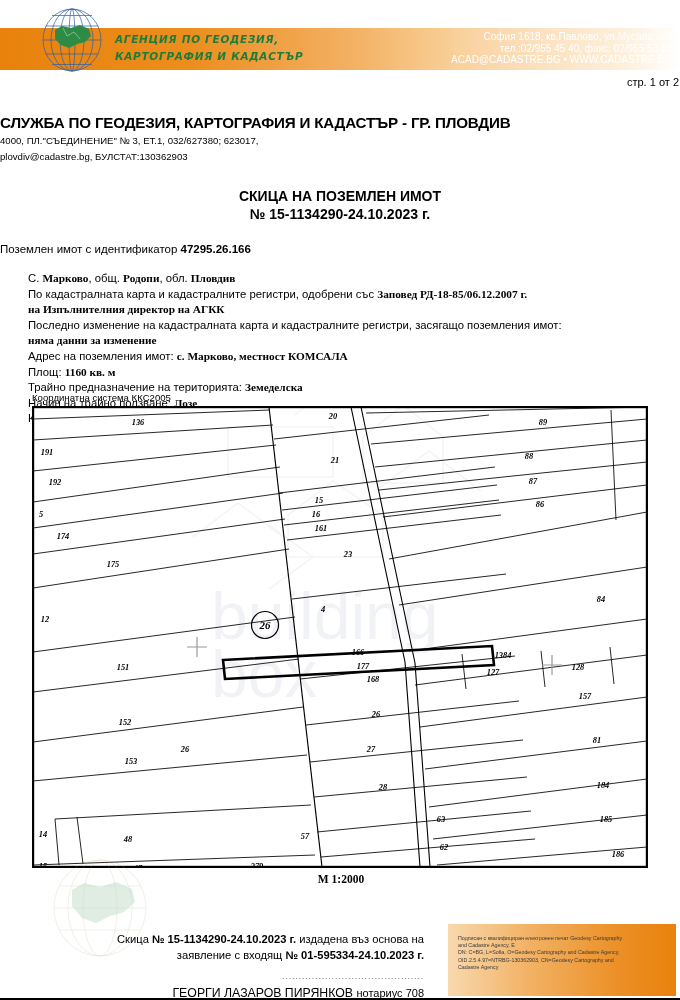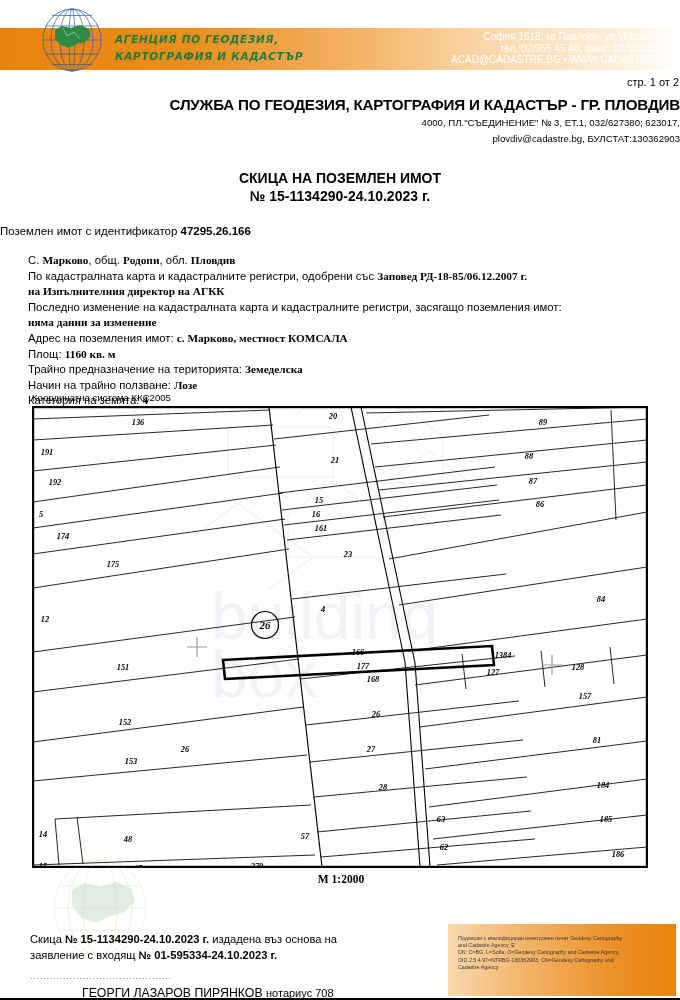--- a/index.html
+++ b/index.html
@@ -81,8 +81,8 @@
 
   
   .office-block {
-    margin-top: 18px;
-    text-align: right;
+    margin-top: 36px;
+    text-align: left;
   }
   .office-title {
     font-size: 15.2px;

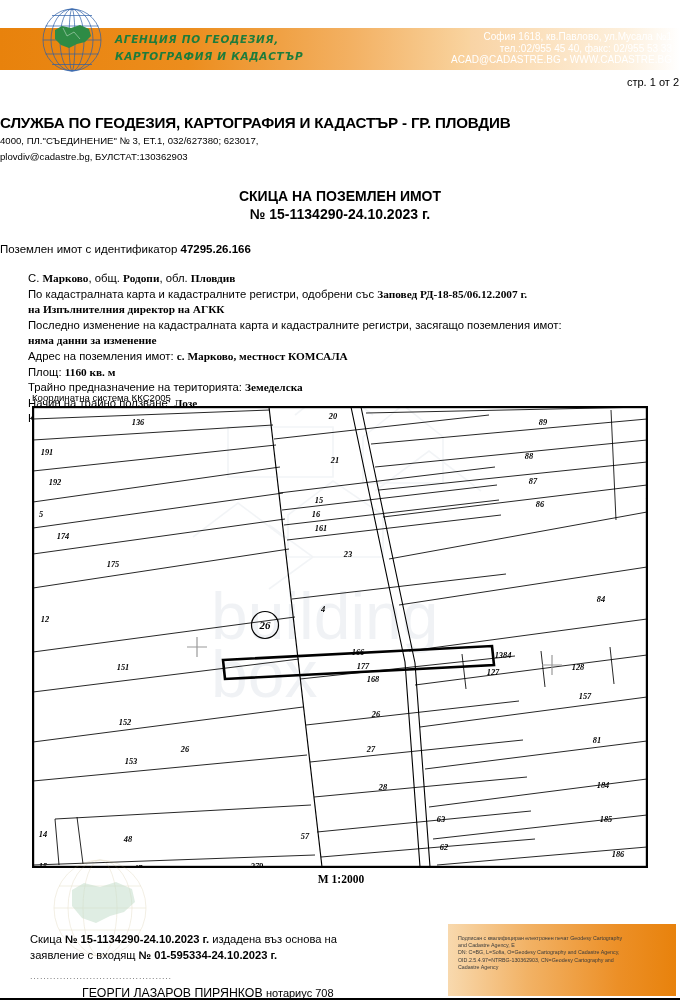--- a/index.html
+++ b/index.html
@@ -181,11 +181,12 @@
   }
   .footer-left {
     position: absolute;
-    left: 30px;
+    left: 24px;
     top: 20px;
     width: 400px;
     font-size: 11.2px;
     line-height: 15.5px;
+    text-align: right;
   }
   .footer-left b { font-weight: bold; }
   .dots {

